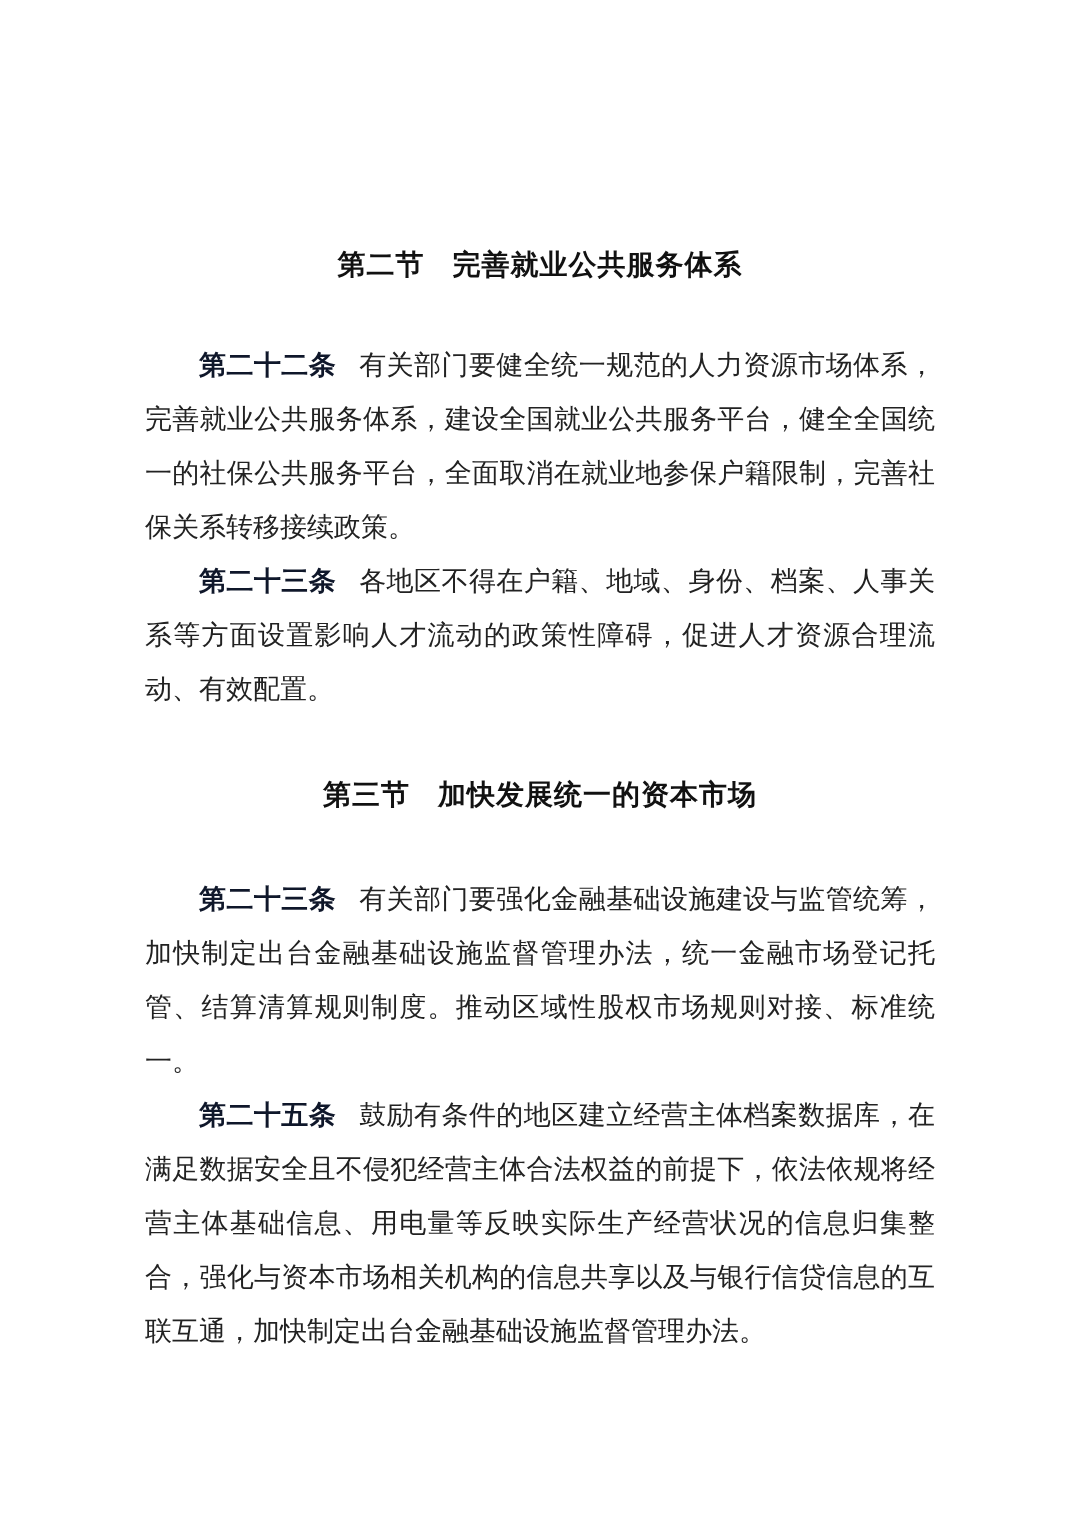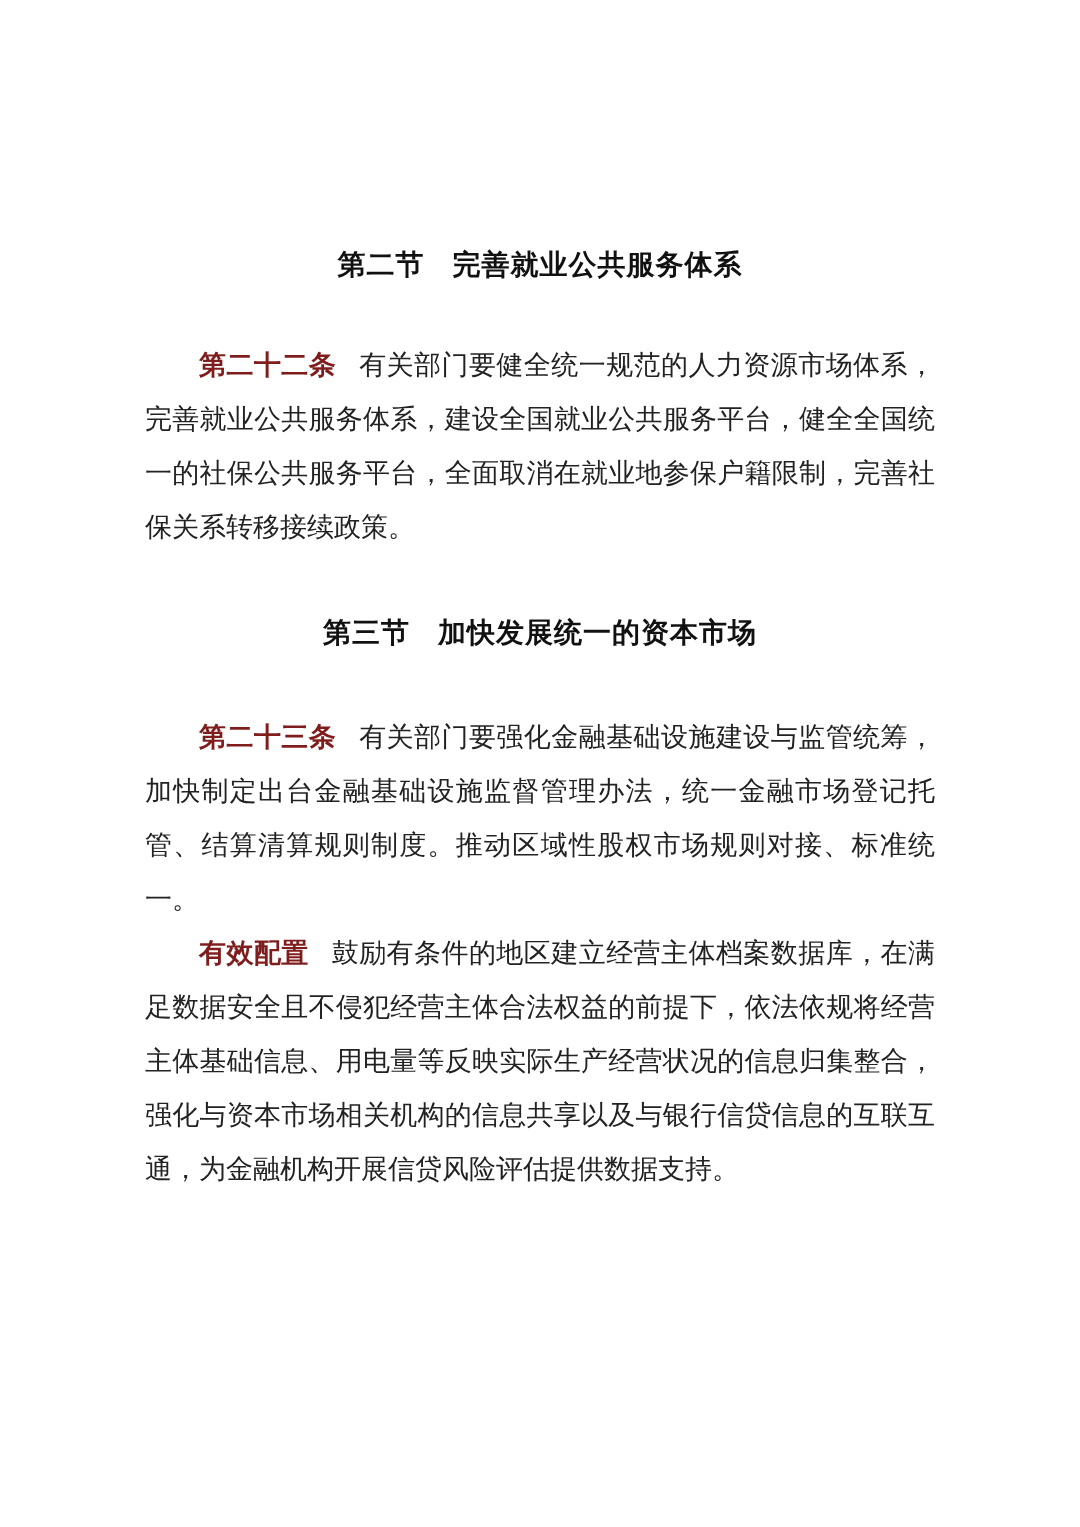--- a/index.html
+++ b/index.html
@@ -45,7 +45,7 @@
   }
   .article-label {
     font-weight: bold;
-    color: #7f1d1d;
+    color: #0f172a;
     margin-right: 0.85em;
   }
 </style>

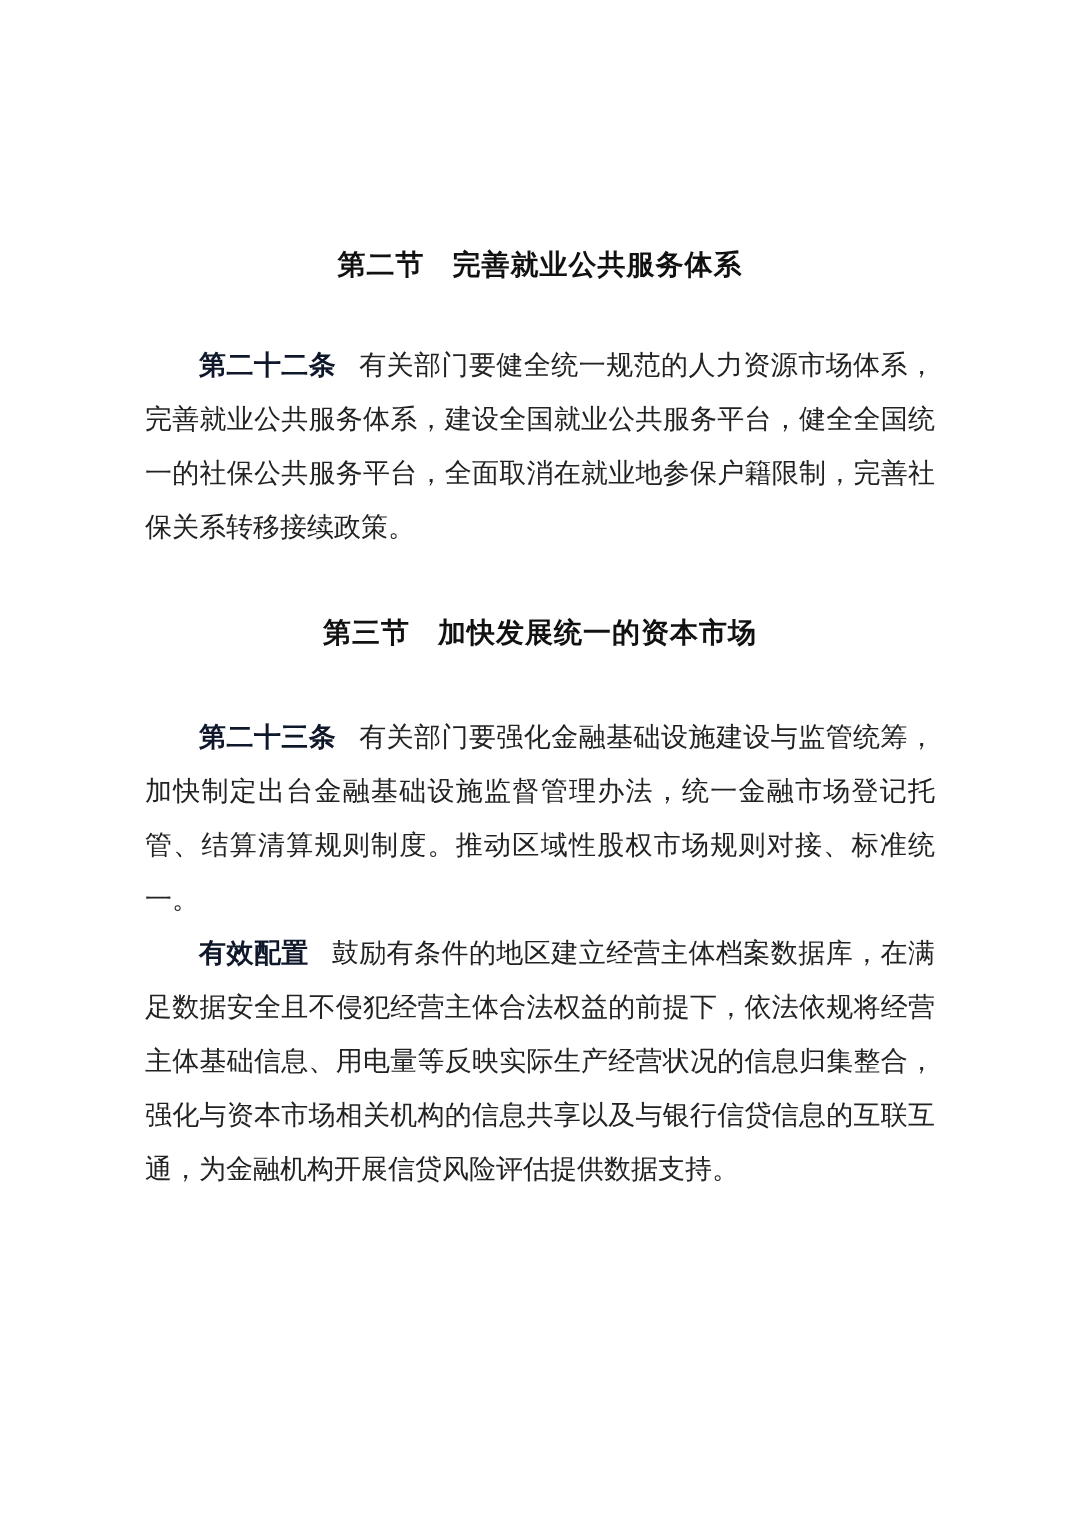--- a/index.html
+++ b/index.html
@@ -62,6 +62,9 @@
     <span class="article-label">第二十二条</span><span class="article-text">有关部门要健全统一规范的人力资源市场体系，完善就业公共服务体系，建设全国就业公共服务平台，健全全国统一的社保公共服务平台，全面取消在就业地参保户籍限制，完善社保关系转移接续政策。</span>
   </p>
 
+  <p class="article">
+    <span class="article-label">第二十三条</span><span class="article-text">各地区不得在户籍、地域、身份、档案、人事关系等方面设置影响人才流动的政策性障碍，促进人才资源合理流动、有效配置。</span>
+  </p>
 
   <h2 class="section-heading later">
     <span class="section-number">第三节</span><span class="section-title">加快发展统一的资本市场</span>

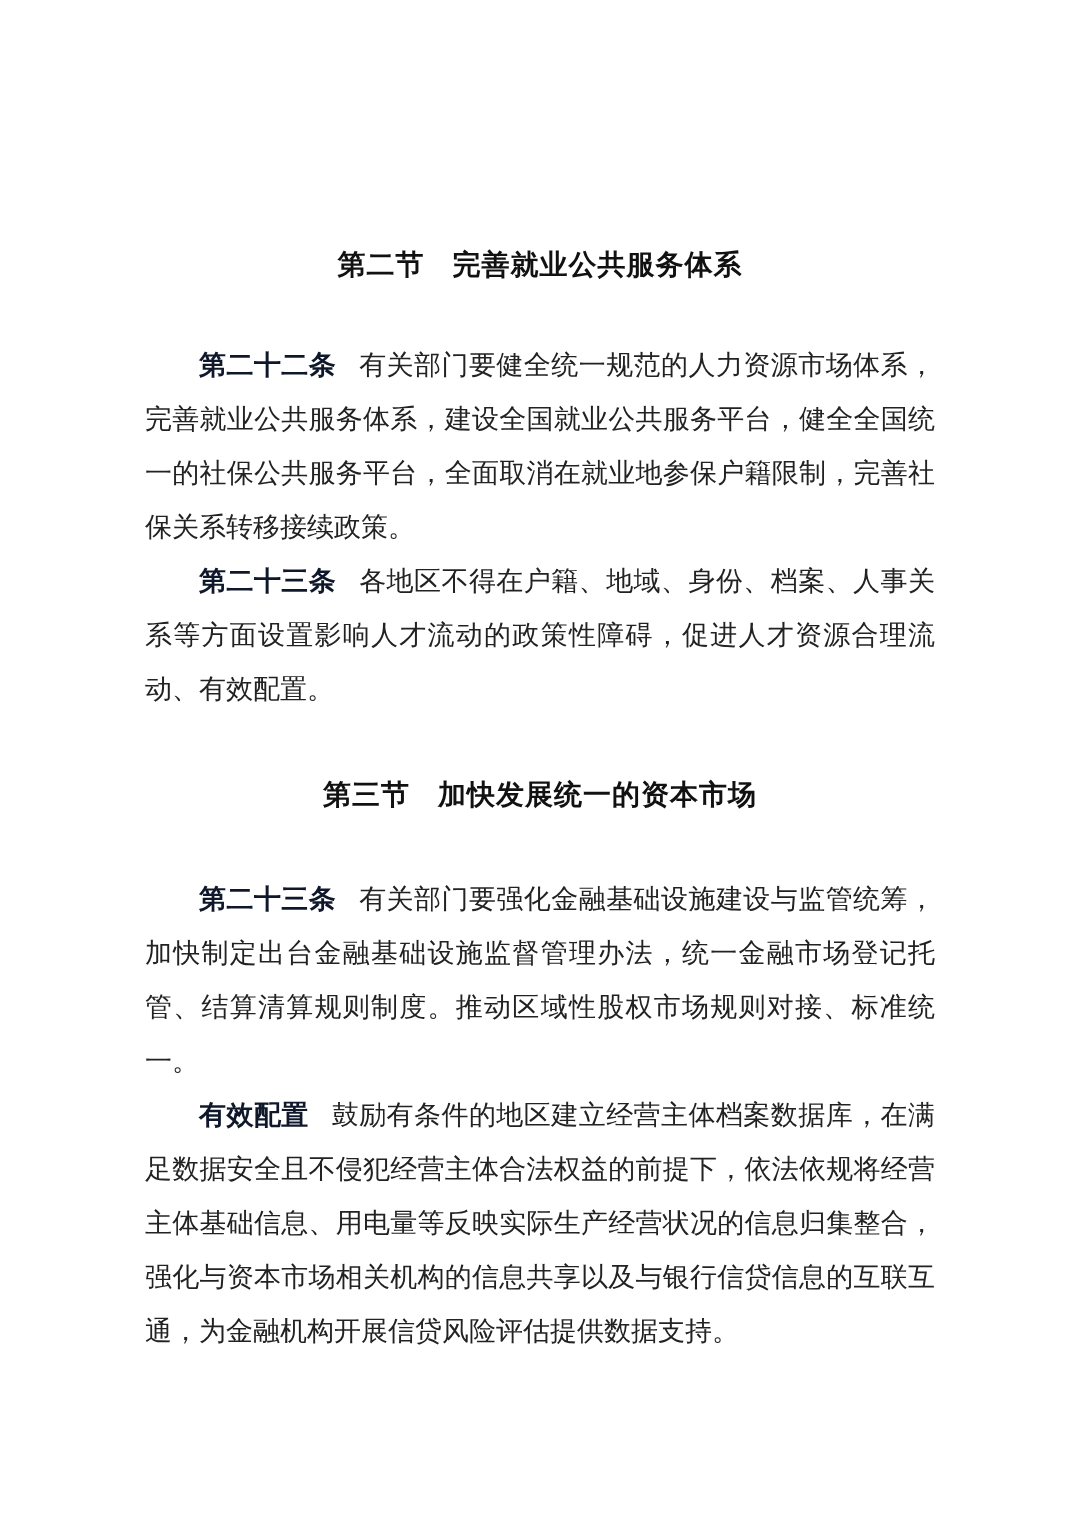--- a/index.html
+++ b/index.html
@@ -75,7 +75,7 @@
   </p>
 
   <p class="article">
-    <span class="article-label">有效配置</span><span class="article-text">鼓励有条件的地区建立经营主体档案数据库，在满足数据安全且不侵犯经营主体合法权益的前提下，依法依规将经营主体基础信息、用电量等反映实际生产经营状况的信息归集整合，强化与资本市场相关机构的信息共享以及与银行信贷信息的互联互通，为金融机构开展信贷风险评估提供数据支持。</span>
+    <span class="article-label">第二十五条</span><span class="article-text">鼓励有条件的地区建立经营主体档案数据库，在满足数据安全且不侵犯经营主体合法权益的前提下，依法依规将经营主体基础信息、用电量等反映实际生产经营状况的信息归集整合，强化与资本市场相关机构的信息共享以及与银行信贷信息的互联互通，为金融机构开展信贷风险评估提供数据支持。</span>
   </p>
 
 </div>

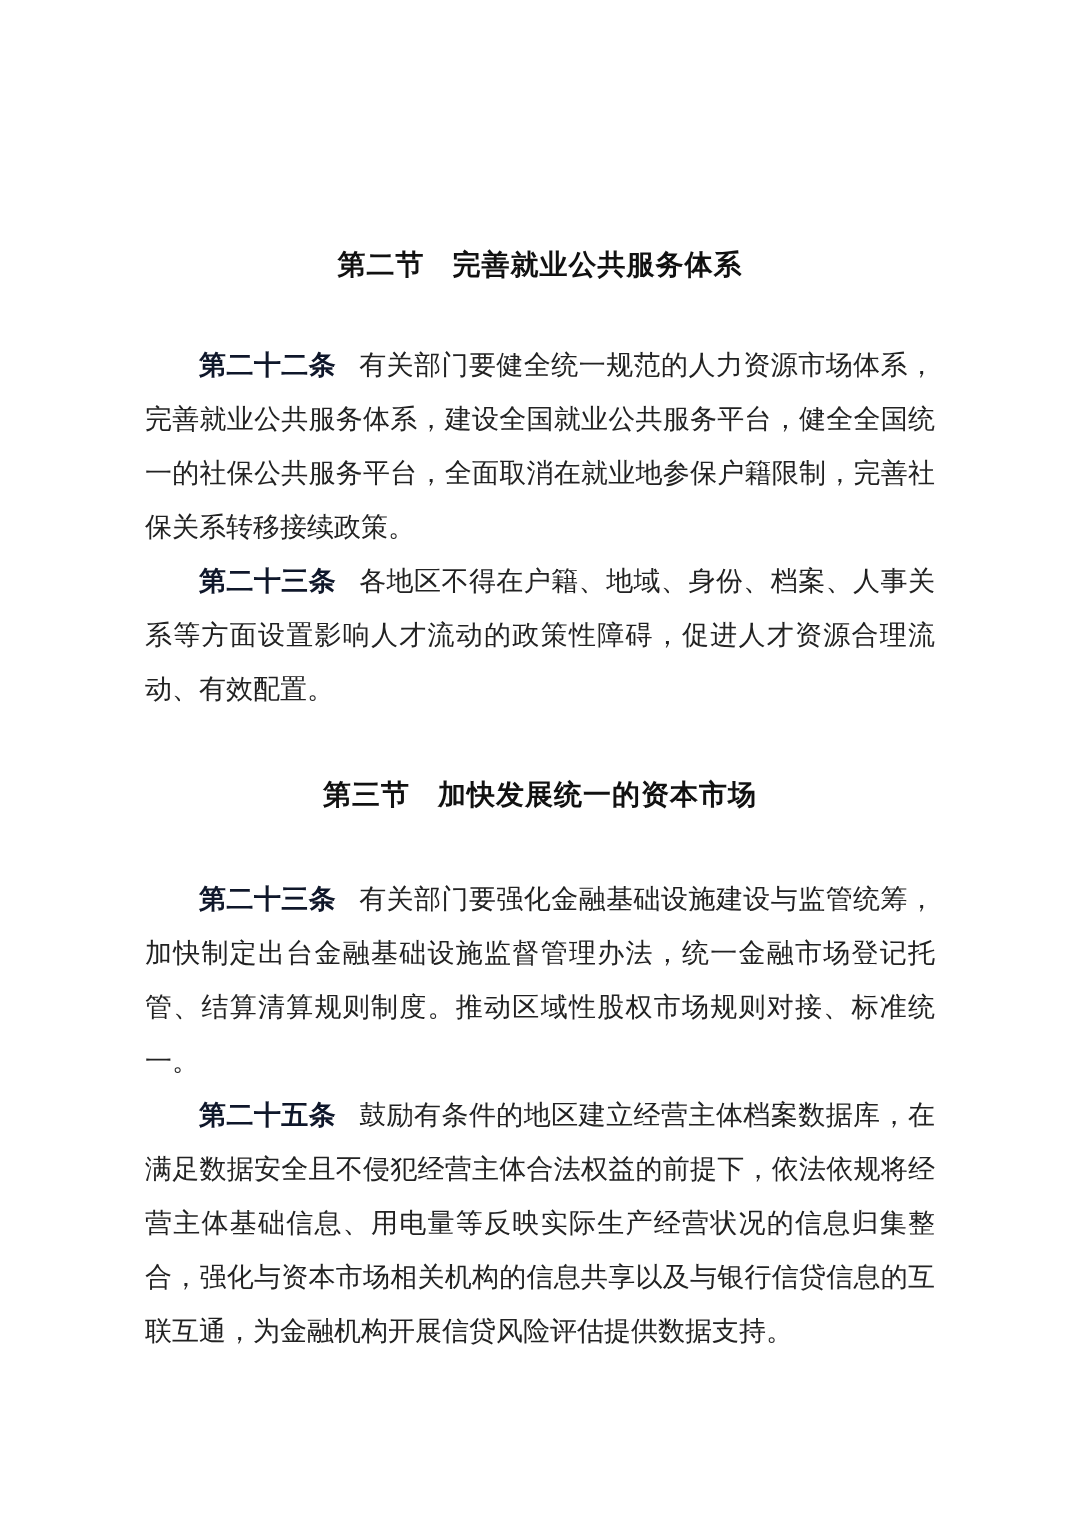--- a/index.html
+++ b/index.html
@@ -75,7 +75,7 @@
   </p>
 
   <p class="article">
-    <span class="article-label">第二十五条</span><span class="article-text">鼓励有条件的地区建立经营主体档案数据库，在满足数据安全且不侵犯经营主体合法权益的前提下，依法依规将经营主体基础信息、用电量等反映实际生产经营状况的信息归集整合，强化与资本市场相关机构的信息共享以及与银行信贷信息的互联互通，为金融机构开展信贷风险评估提供数据支持。</span>
+    <span class="article-label">第二十五条</span><span class="article-text">鼓励有条件的地区建立经营主体档案数据库，在满足数据安全且不侵犯经营主体合法权益的前提下，依法依规将经营主体基础信息、用电量等反映实际生产经营状况的信息归集整合，强化与资本市场相关机构的信息共享以及与银行信贷信息的互联互通，加快制定出台金融基础设施监督管理办法。</span>
   </p>
 
 </div>

